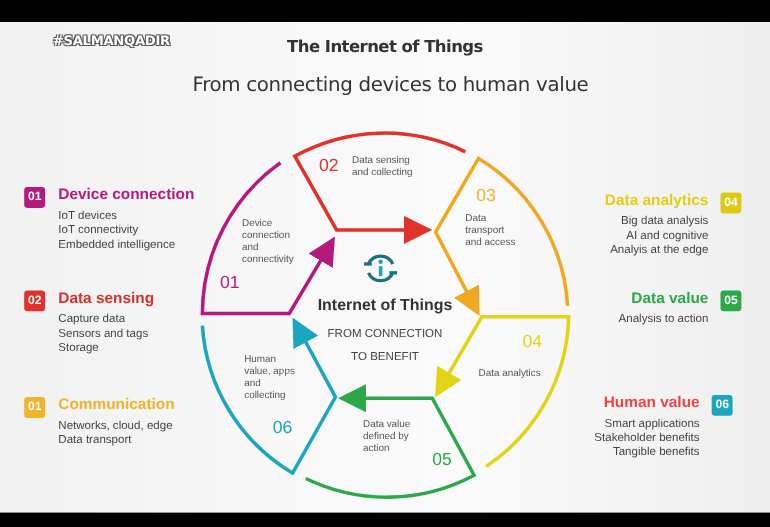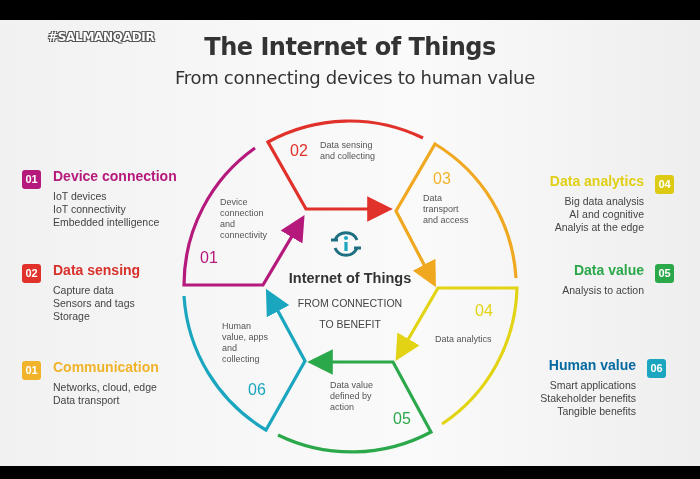--- a/index.html
+++ b/index.html
@@ -7,7 +7,7 @@
   .canvas{position:absolute;left:0;top:20px;width:700px;height:446px;background:linear-gradient(90deg,#f1f1f1 0%,#f8f8f8 40%,#fafafa 60%,#eeeeee 100%);}
   .watermark{position:absolute;left:8px;top:30px;font-family:"DejaVu Sans",sans-serif;font-weight:bold;font-size:12px;color:#fff;letter-spacing:-0.3px;
     text-shadow:-1px -1px 0 #555,1px -1px 0 #555,-1px 1px 0 #555,1px 1px 0 #555;padding-left:40px;}
-  .title{position:absolute;left:0;width:700px;top:33px;text-align:center;font-size:24px;font-weight:bold;color:#333;font-family:"DejaVu Sans",sans-serif;letter-spacing:-0.5px;}
+  .title{position:absolute;left:0;width:700px;top:33px;text-align:center;font-size:15px;font-weight:bold;color:#333;font-family:"DejaVu Sans",sans-serif;letter-spacing:-0.5px;}
   .subtitle{position:absolute;left:0;width:710px;top:67px;text-align:center;font-size:18px;color:#333;font-family:"DejaVu Sans",sans-serif;letter-spacing:-0.3px;}
   .card{position:absolute;width:170px;}
   .card .badge{position:absolute;top:0;width:19px;height:19px;border-radius:3px;color:#fff;font-weight:bold;font-size:11px;text-align:center;line-height:19px;}

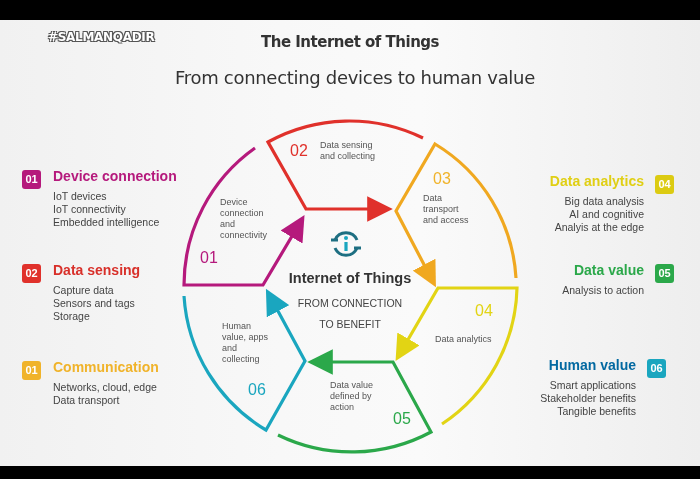--- a/index.html
+++ b/index.html
@@ -184,7 +184,7 @@
 
 <div class="card right" style="left:496px;top:359px;">
   <div class="badge" style="background:#1aa6bf;">06</div>
-  <div class="head" style="color:#0369a1;">Human value</div>
+  <div class="head" style="color:#ef4444;">Human value</div>
   <div class="lines">
     <div>Smart applications</div>
     <div>Stakeholder benefits</div>

